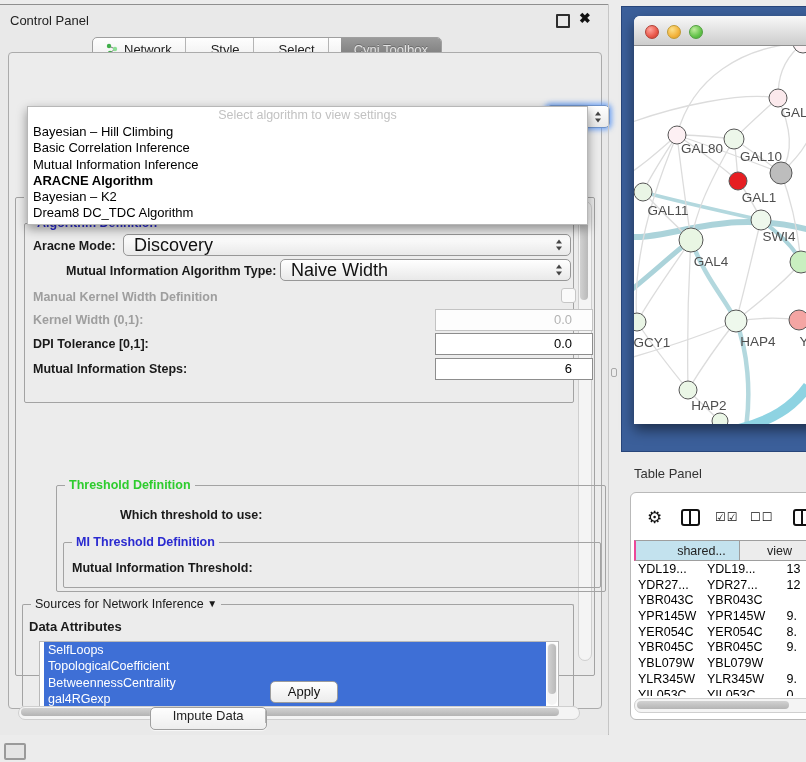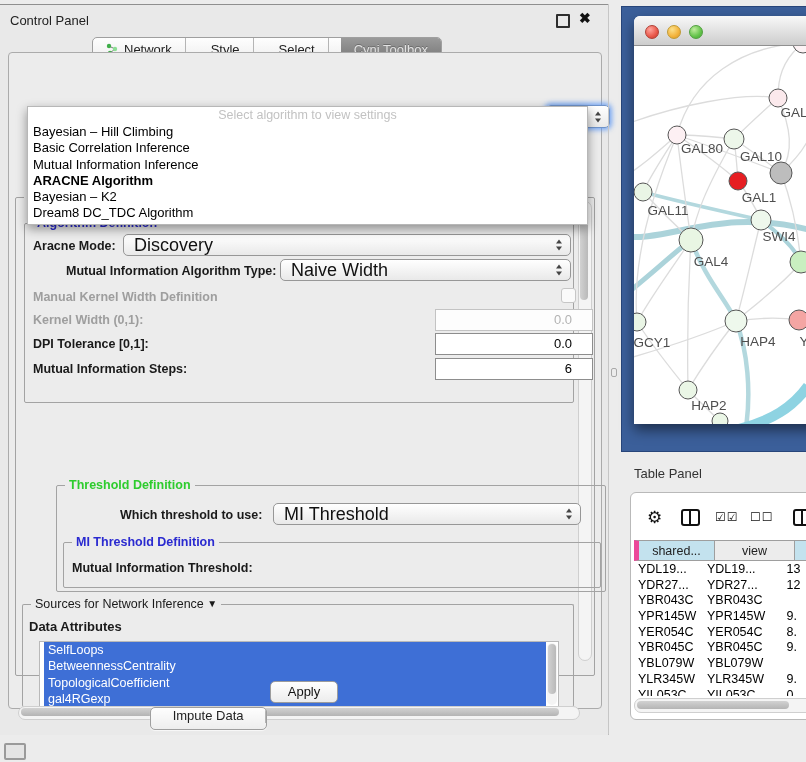--- a/index.html
+++ b/index.html
@@ -202,10 +202,6 @@
           <span class="legend green">Threshold Definition</span>
 
           <div class="lbl" style="left:63px;top:22px;">Which threshold to use:</div>
-          <div class="combo" style="left:216px;top:17px;width:296px;height:20px;">
-            <span>MI Threshold</span>
-            <span class="updown"></span>
-          </div>
 
           <div class="grp" style="left:6px;top:56px;width:536px;height:44px;">
             <span class="legend blue">MI Threshold Definition</span>

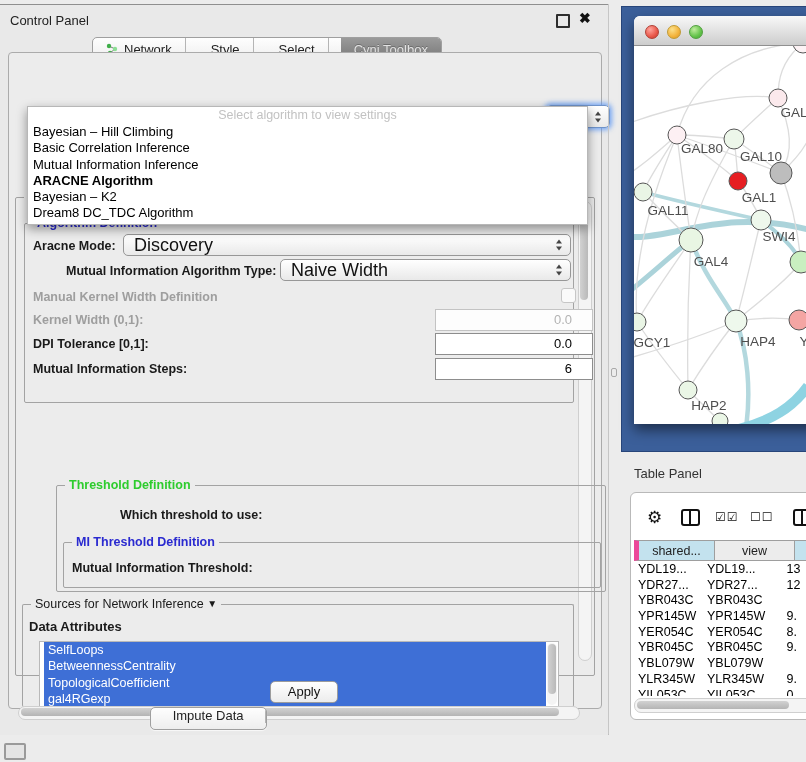--- a/index.html
+++ b/index.html
@@ -96,7 +96,7 @@
   .tbl-head{position:absolute;left:3px;top:47px;display:flex;height:21px;}
   .th{border:1px solid #9e9e9e;border-left:none;font-size:12.5px;display:flex;align-items:center;
       justify-content:center;color:#222;}
-  .th:first-child{border-left:5px solid #ec4899;}
+  .th:first-child{border-left:2px solid #ec4899;padding-left:28px;}
   .tbl-rows{position:absolute;left:3px;top:69px;width:184px;height:134px;overflow:hidden;}
   .tr{display:flex;height:15.7px;line-height:15.7px;font-size:12.5px;color:#000;}
   .td{white-space:nowrap;overflow:hidden;}

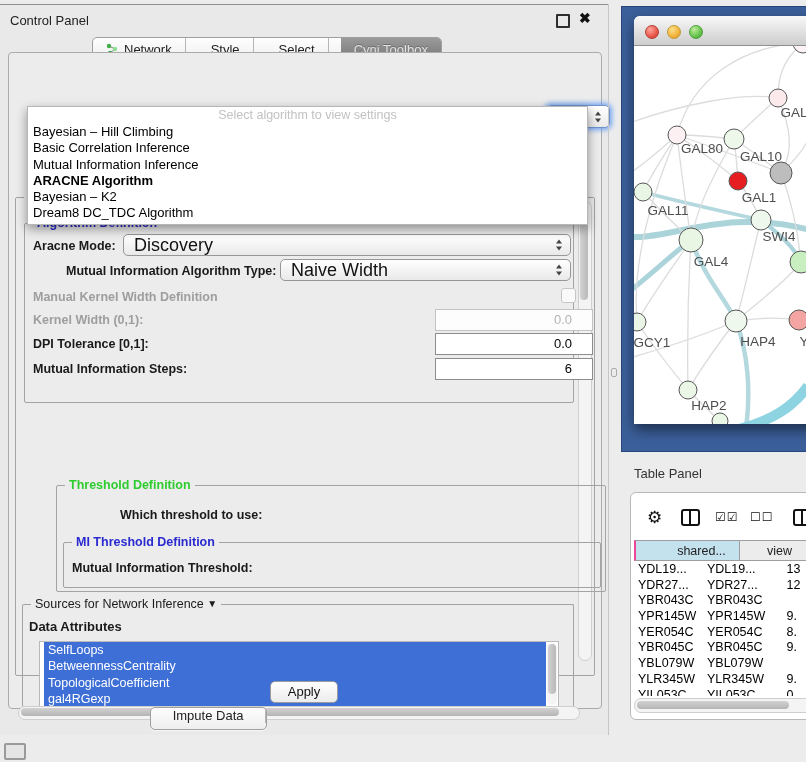--- a/index.html
+++ b/index.html
@@ -218,8 +218,8 @@
           <div class="listbox" style="left:16px;top:36px;width:518px;height:64px;border-bottom:none;">
             <div>
                 <div class="li">SelfLoops</div>
+                <div class="li">TopologicalCoefficient</div>
                 <div class="li">BetweennessCentrality</div>
-                <div class="li">TopologicalCoefficient</div>
                 <div class="li">gal4RGexp</div>
               </div>
             <div class="sb-track" style="right:1px;top:1px;width:10px;height:62px;border:none;">

